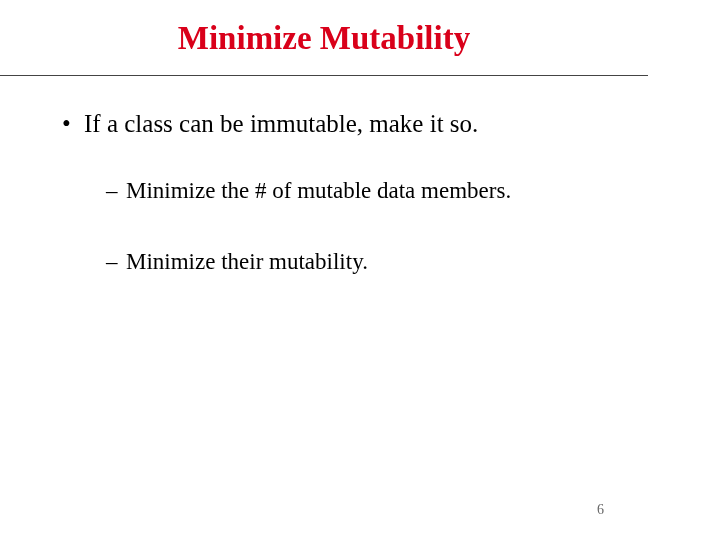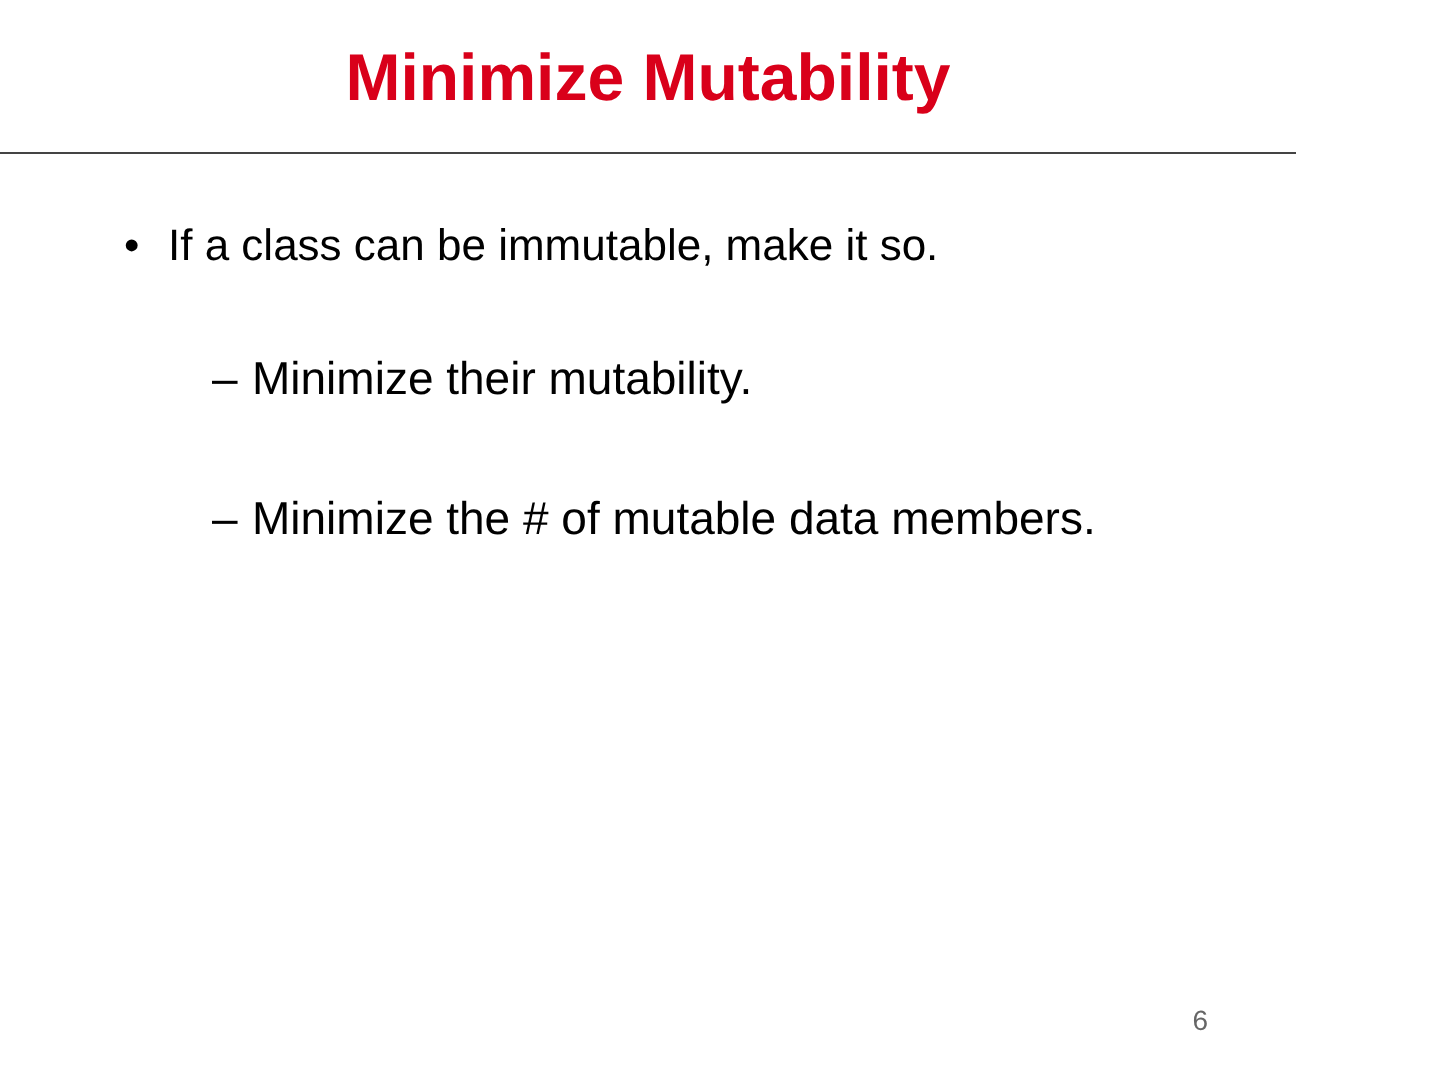--- a/index.html
+++ b/index.html
@@ -16,6 +16,7 @@
     height: 540px;
     position: relative;
     box-sizing: border-box;
+    font-family: Liberation Serif, serif;
   }
   .title {
     text-align: center;

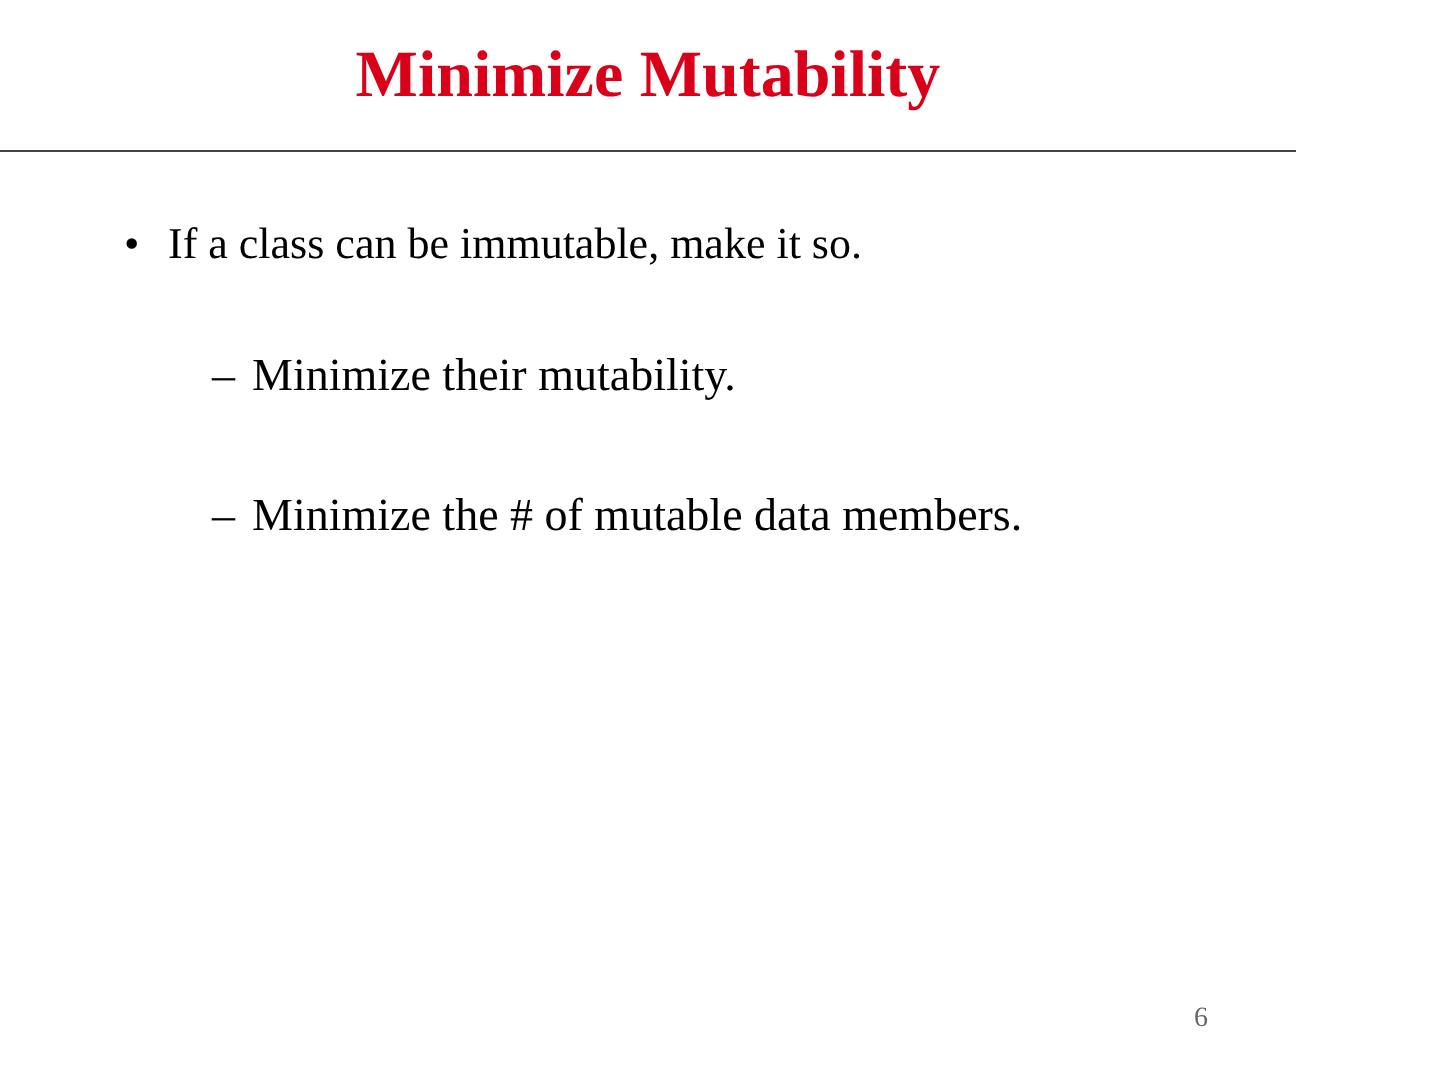--- a/index.html
+++ b/index.html
@@ -37,7 +37,7 @@
   }
   .l1 {
     color: #000;
-    font-size: 22px;
+    font-size: 25px;
     line-height: 1.25;
     margin-bottom: 42px;
     padding-left: 46px;

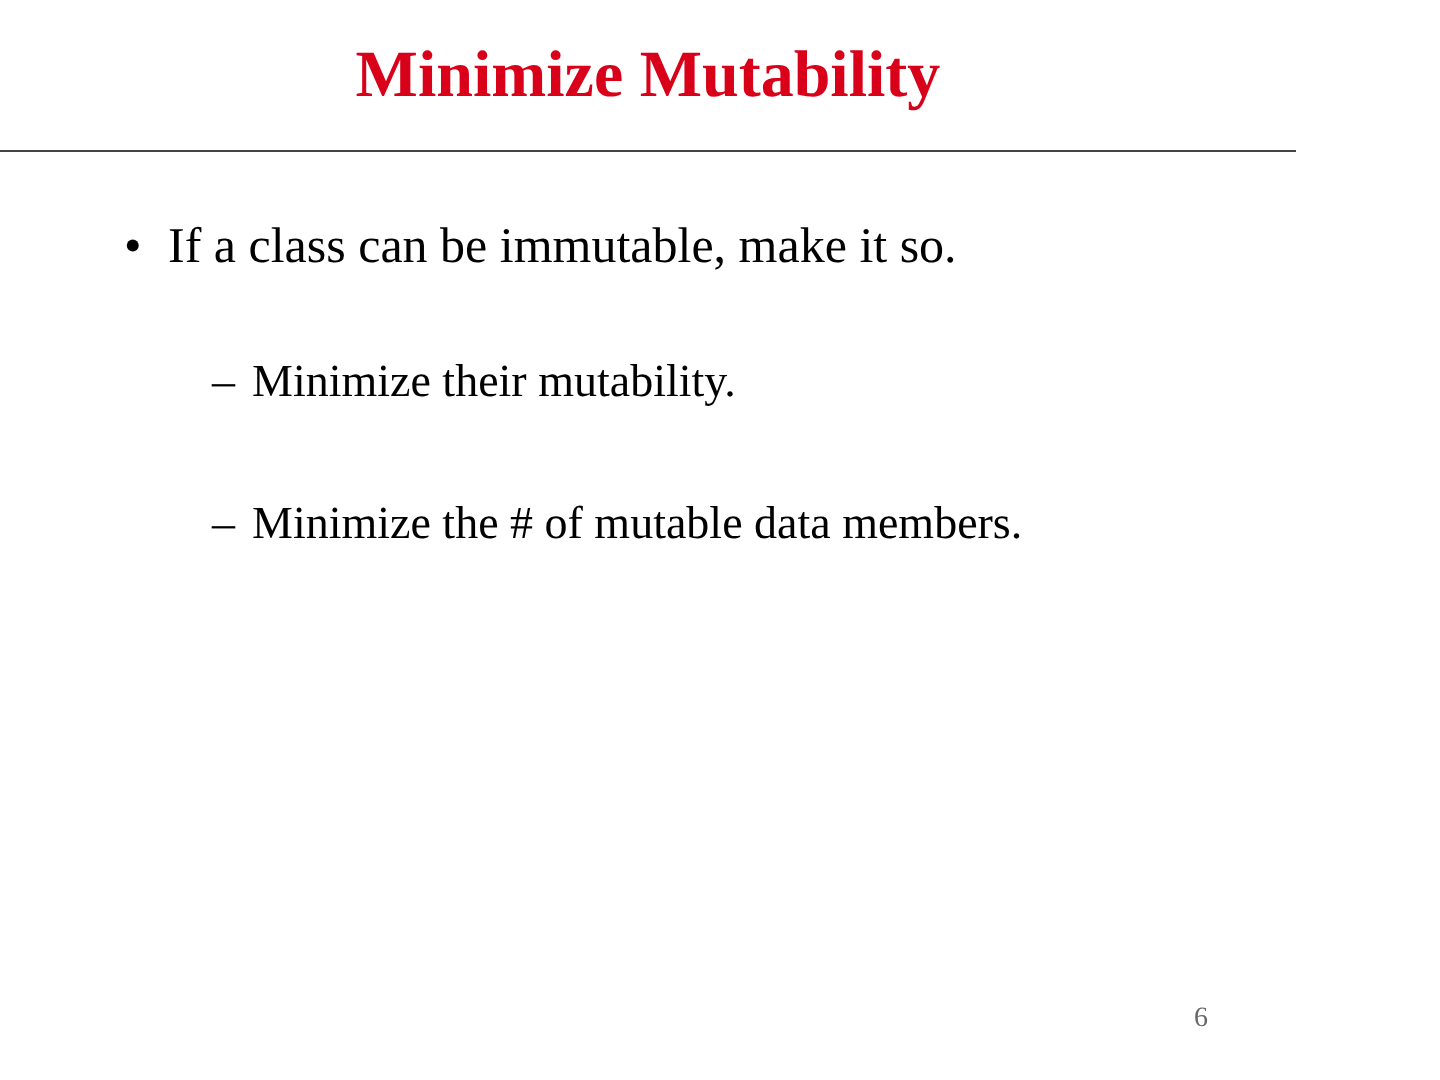--- a/index.html
+++ b/index.html
@@ -90,10 +90,10 @@
 
     <div class="l2-group">
       <div class="l2">
-        <span class="dash">–</span><span>Minimize their mutability.</span>
+        <span class="dash">–</span><span>Minimize the # of mutable data members.</span>
       </div>
       <div class="l2">
-        <span class="dash">–</span><span>Minimize the # of mutable data members.</span>
+        <span class="dash">–</span><span>Minimize their mutability.</span>
       </div>
     </div>
 

